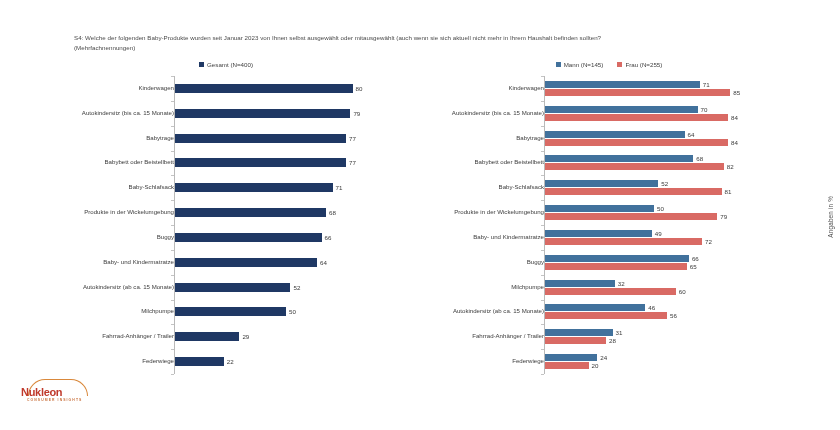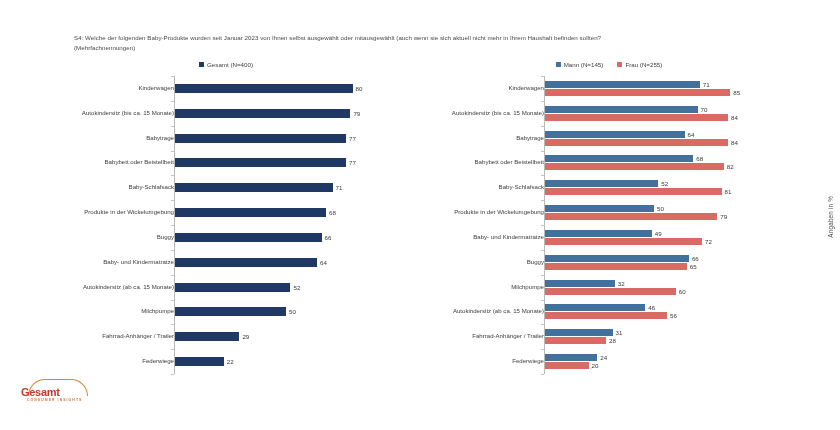--- a/index.html
+++ b/index.html
@@ -454,7 +454,7 @@
 
 <div id="logo">
   <div class="logo-arc"></div>
-  <div class="logo-word">Gesamt</div>
+  <div class="logo-word">Nukleon</div>
   <div class="logo-sub">CONSUMER INSIGHTS</div>
 </div>
 

